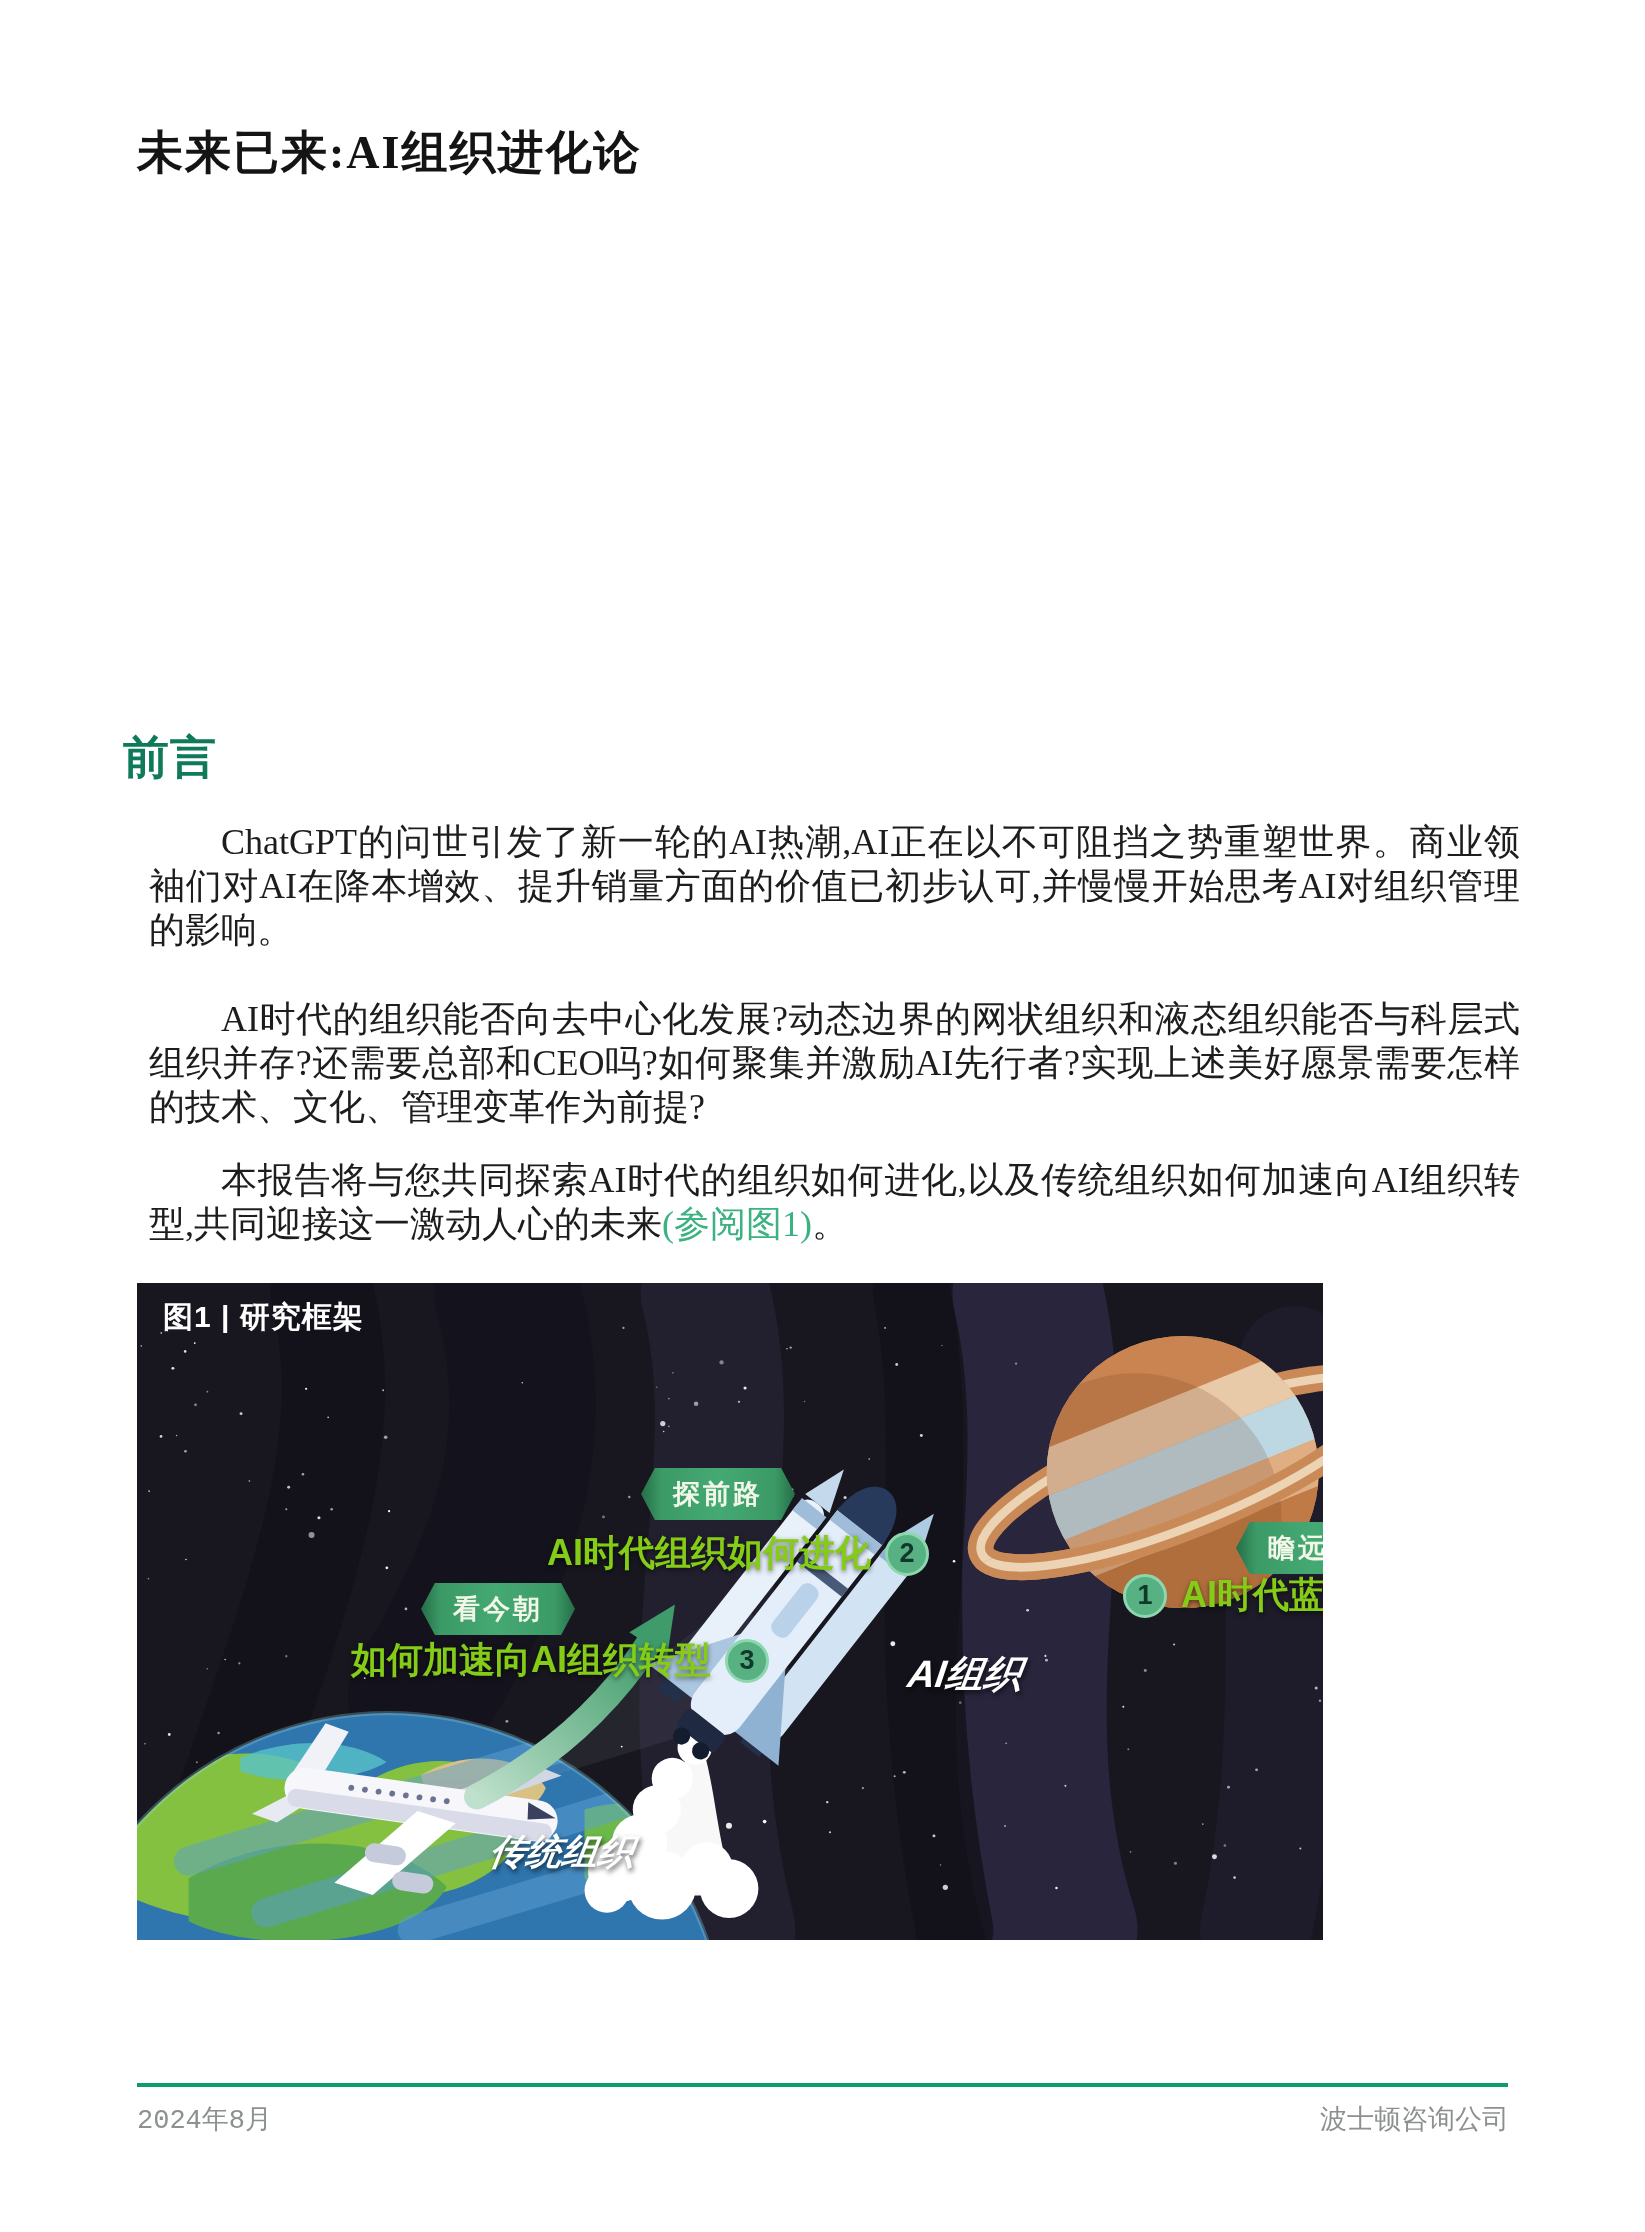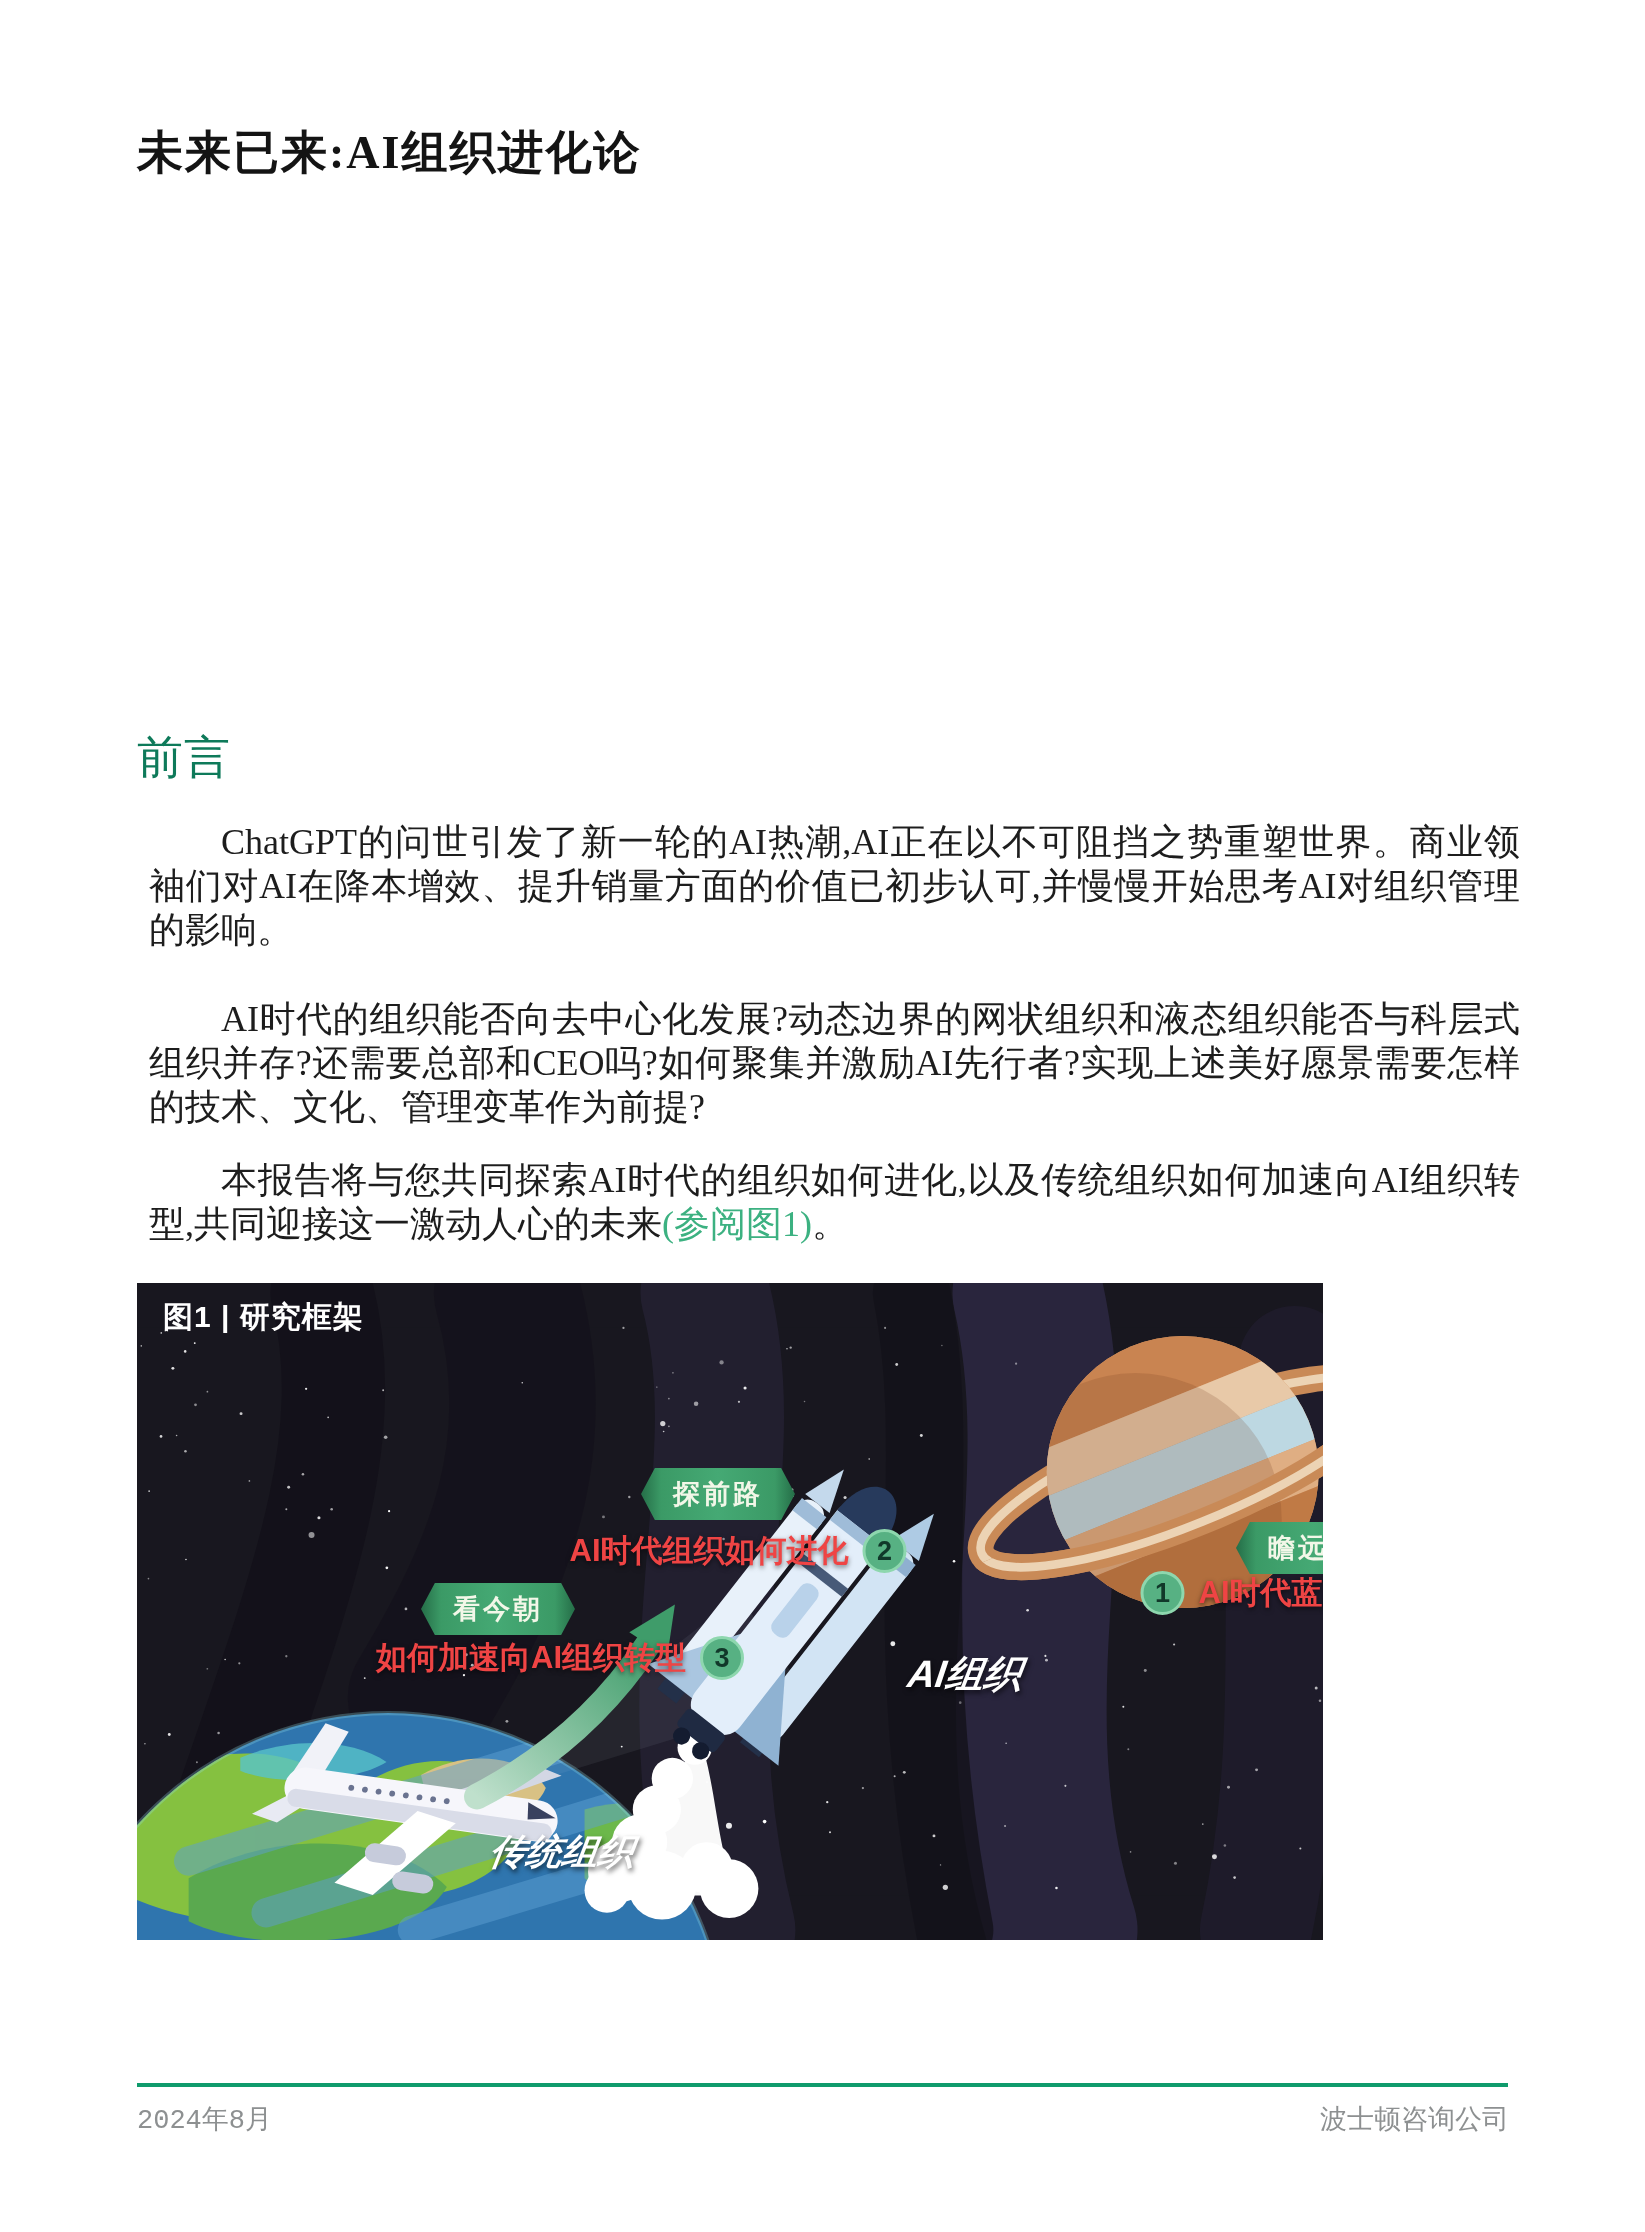--- a/index.html
+++ b/index.html
@@ -8,8 +8,8 @@
   
   .doc-title{position:absolute;left:137px;top:92px;width:1373px;
              font-size:46px;font-weight:bold;line-height:1.3;color:#141414;letter-spacing:2px;}
-  .preface-heading{position:absolute;left:137px;top:689px;
-             font-size:46px;font-weight:normal;color:#0e7a5a;letter-spacing:1px;}
+  .preface-heading{position:absolute;left:123px;top:689px;
+             font-size:46px;font-weight:bold;color:#0e7a5a;letter-spacing:1px;}
   .para{position:absolute;left:137px;width:1371px;font-size:36px;line-height:44px;
         color:#1d1d1d;text-align:justify;text-indent:72px;margin:12px;}
   .para-1{top:808px;}

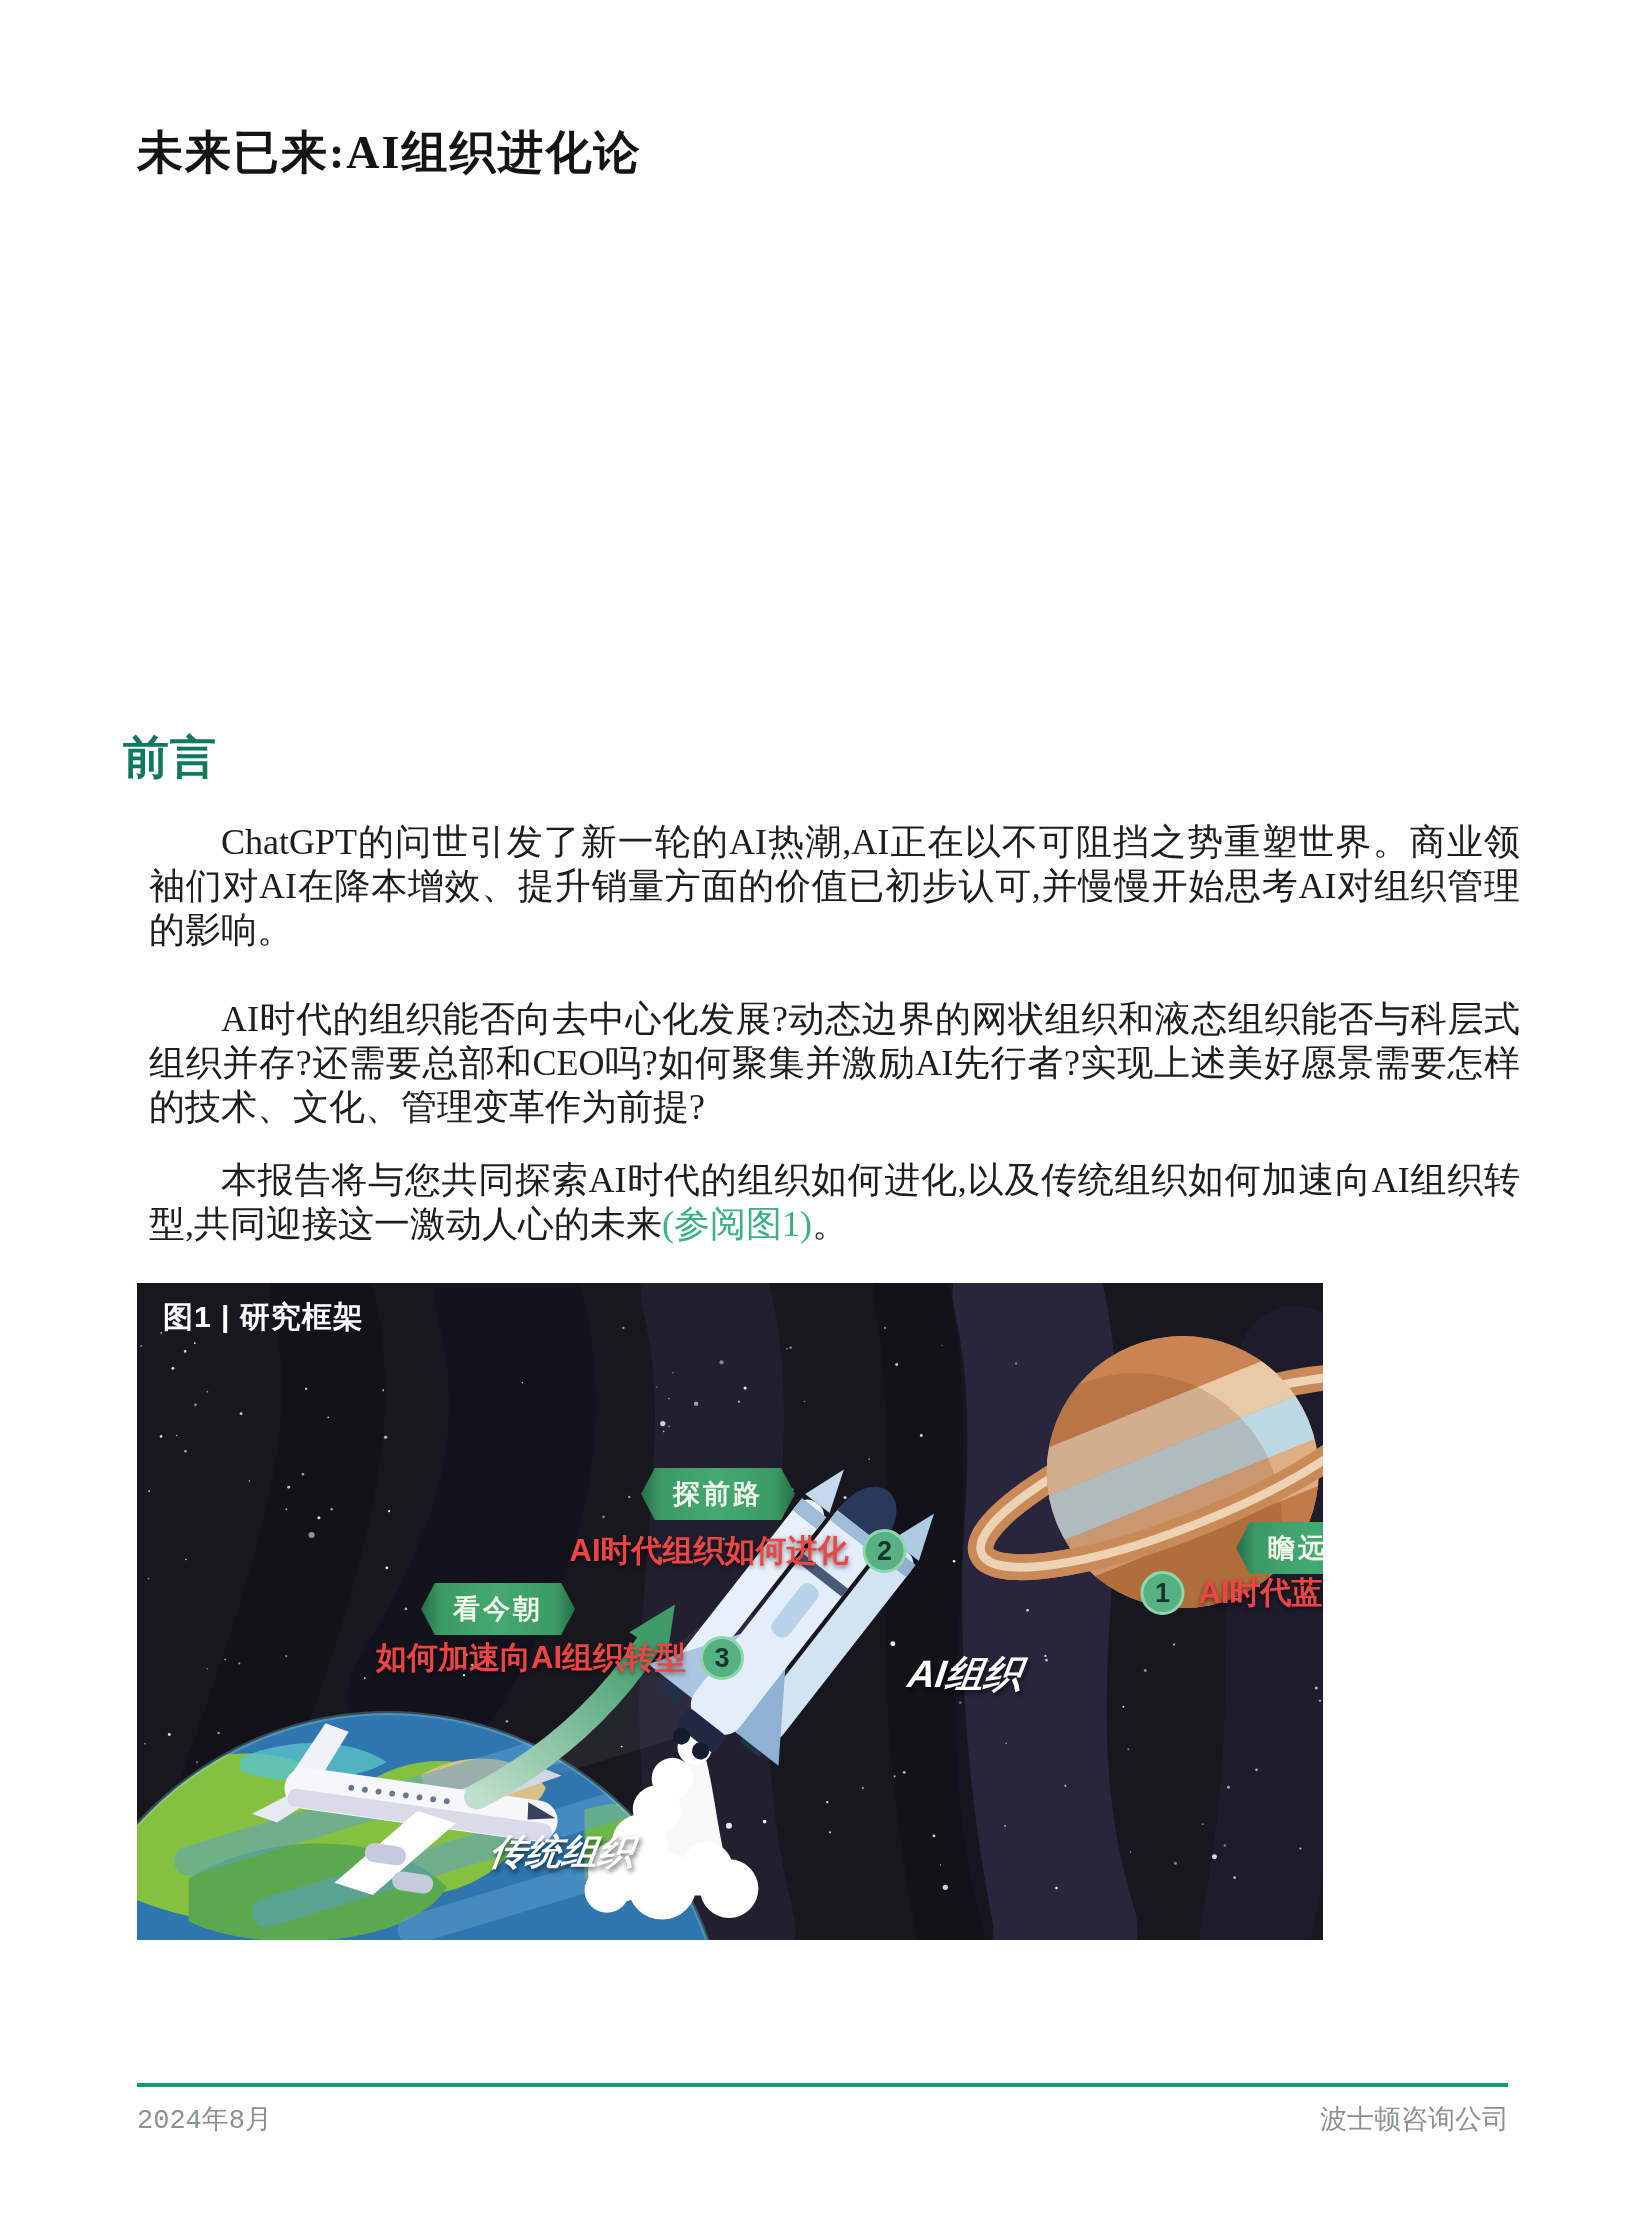--- a/index.html
+++ b/index.html
@@ -33,7 +33,7 @@
   .mrow-1{left:1141px;top:288px;}
   .mrow-2{left:601px;top:246px;}
   .mrow-3{left:423px;top:353px;}
-  .mlabel{font-size:31px;font-weight:bold;color:#ef4444;text-shadow:0 2px 5px rgba(0,0,0,.55);}
+  .mlabel{font-size:36px;font-weight:bold;color:#84cc16;text-shadow:0 2px 5px rgba(0,0,0,.55);}
   .mnum{width:44px;height:44px;border-radius:50%;background:#57b183;border:3px solid #8ed7ae;
         color:#11382a;font-size:27px;font-weight:bold;display:flex;align-items:center;justify-content:center;
         box-sizing:border-box;}

